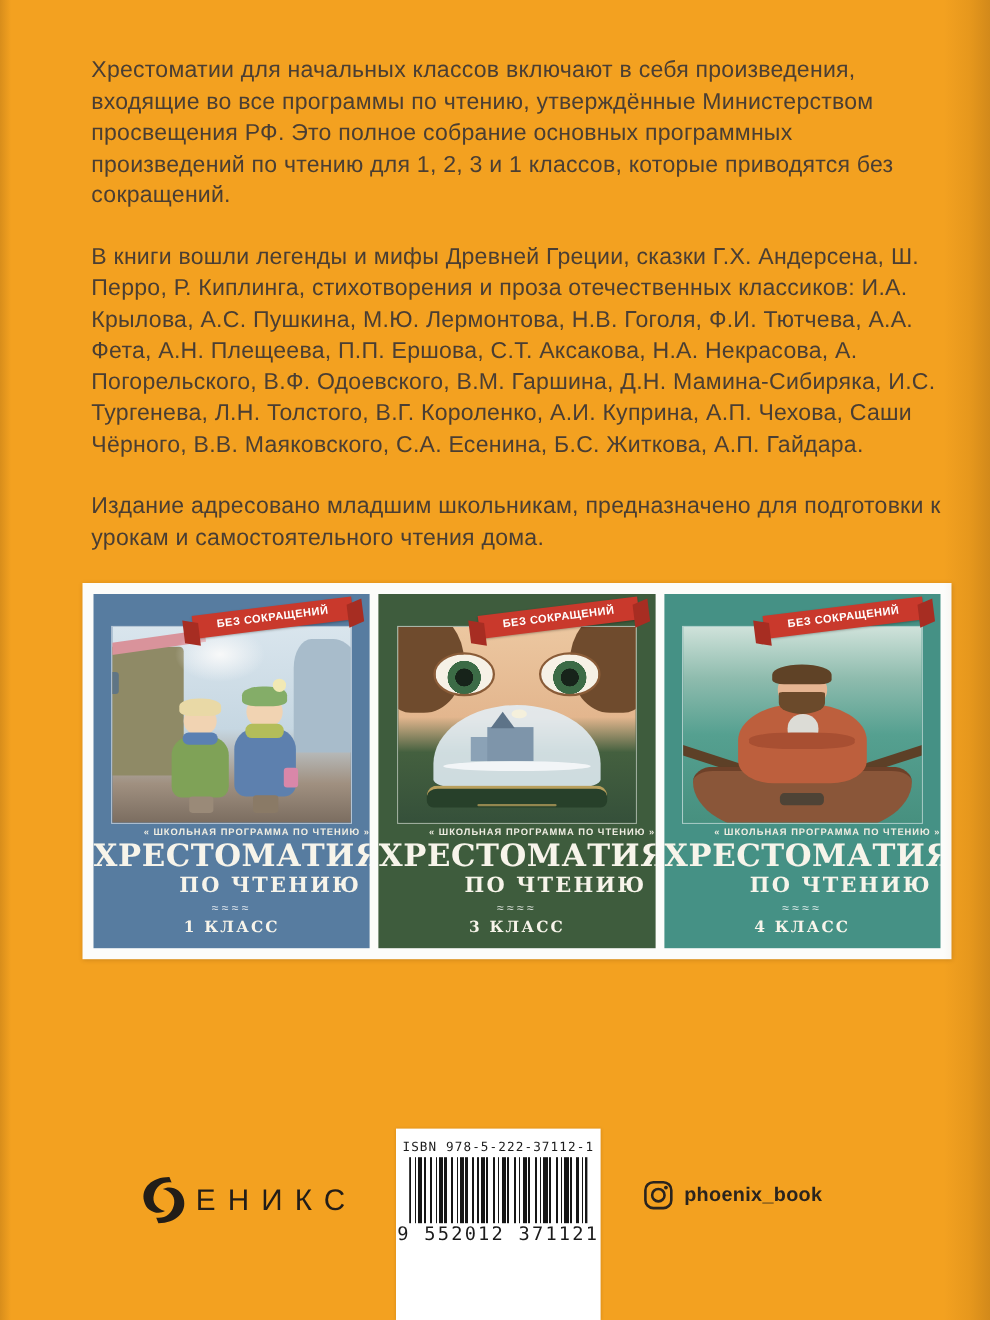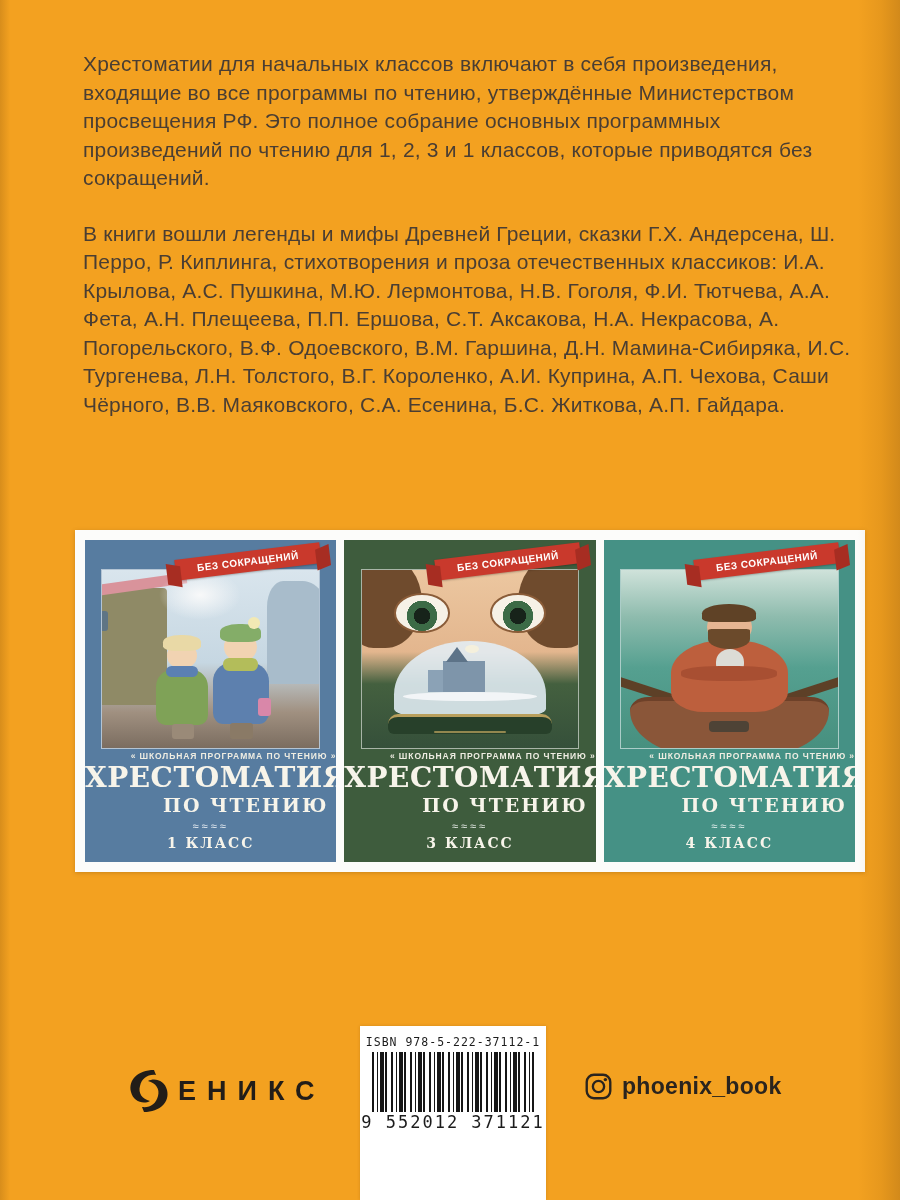--- a/index.html
+++ b/index.html
@@ -148,6 +148,7 @@
   <section class="copy">
     <p>Хрестоматии для начальных классов включают в себя произведения, входящие во все программы по чтению, утверждённые Министерством просвещения РФ. Это полное собрание основных программных произведений по чтению для 1, 2, 3 и 1 классов, которые приводятся без сокращений.</p>
     <p>В книги вошли легенды и мифы Древней Греции, сказки Г.Х. Андерсена, Ш. Перро, Р. Киплинга, стихотворения и проза отечественных классиков: И.А. Крылова, А.С. Пушкина, М.Ю. Лермонтова, Н.В. Гоголя, Ф.И. Тютчева, А.А. Фета, А.Н. Плещеева, П.П. Ершова, С.Т. Аксакова, Н.А. Некрасова, А. Погорельского, В.Ф. Одоевского, В.М. Гаршина, Д.Н. Мамина-Сибиряка, И.С. Тургенева, Л.Н. Толстого, В.Г. Короленко, А.И. Куприна, А.П. Чехова, Саши Чёрного, В.В. Маяковского, С.А. Есенина, Б.С. Житкова, А.П. Гайдара.</p>
+    <p>Издание адресовано младшим школьникам, предназначено для подготовки к урокам и самостоятельного чтения дома.</p>
   </section>
 
   <section class="covers-panel">

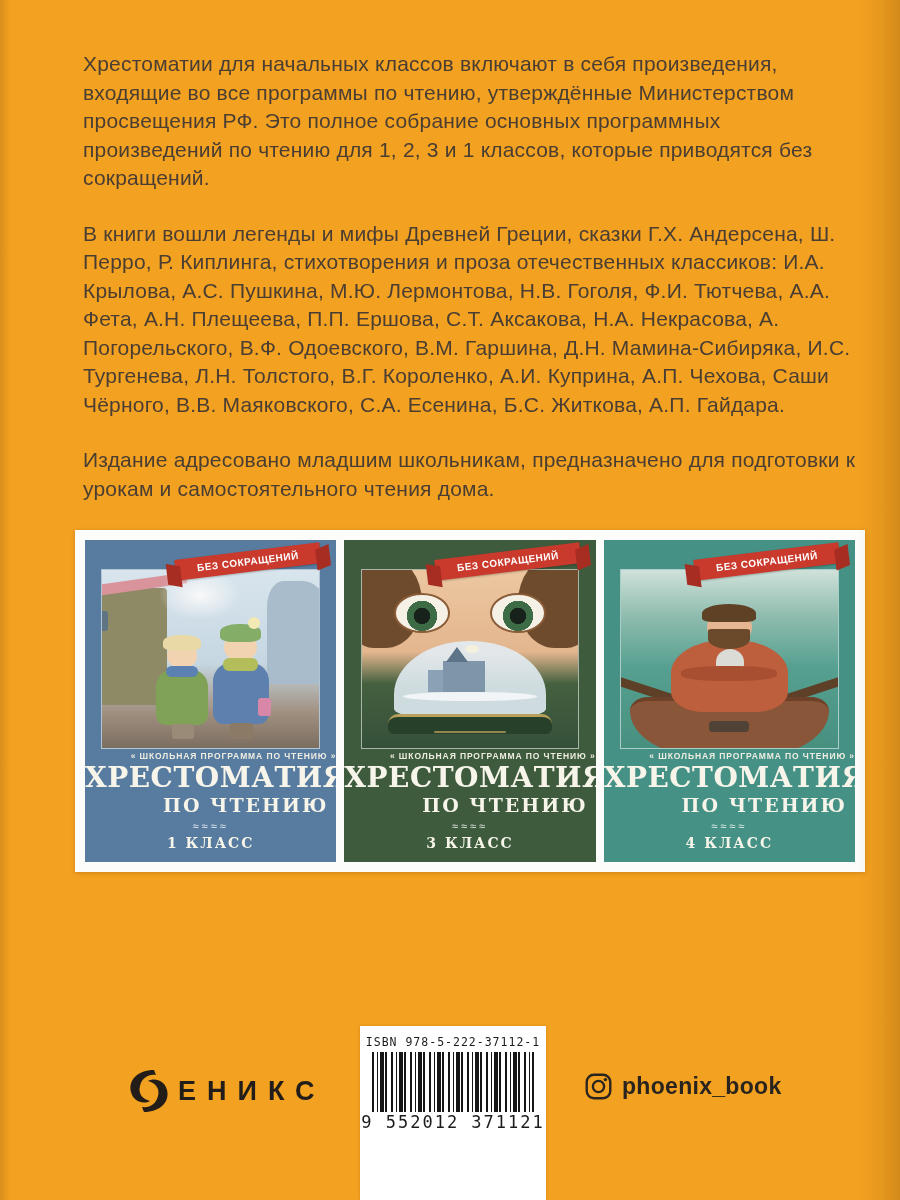--- a/index.html
+++ b/index.html
@@ -121,7 +121,7 @@
   
   .publisher-logo{position:absolute;left:126px;top:1068px;display:flex;align-items:center;color:#221D18;}
   .publisher-logo .glyph{width:48px;height:46px;}
-  .publisher-logo .word{font-size:27px;font-weight:bold;letter-spacing:11px;margin-left:4px;}
+  .publisher-logo .word{font-size:27px;font-weight:normal;letter-spacing:11px;margin-left:4px;}
 
   .barcode-label{position:absolute;left:360px;top:1026px;width:186px;height:174px;background:#FFFFFF;
     box-shadow:0 0 3px rgba(90,50,0,.2);}

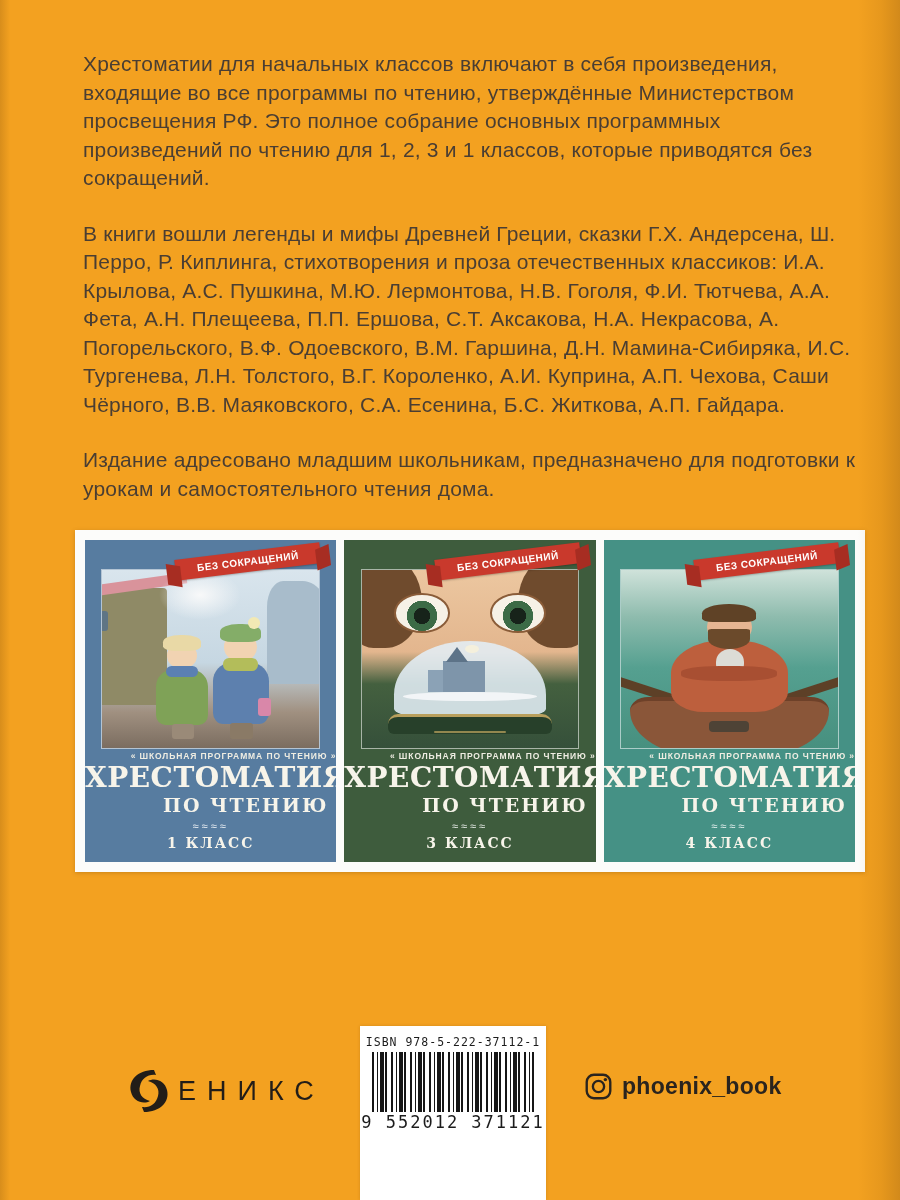--- a/index.html
+++ b/index.html
@@ -138,7 +138,7 @@
 
   .instagram{position:absolute;left:584px;top:1072px;display:flex;align-items:center;gap:9px;color:#2A241E;}
   .instagram .ig-svg{width:29px;height:29px;}
-  .instagram .handle{font-size:23px;font-weight:bold;letter-spacing:.3px;}
+  .instagram .handle{font-size:18px;font-weight:bold;letter-spacing:.3px;}
 </style>
 </head>
 <body>

